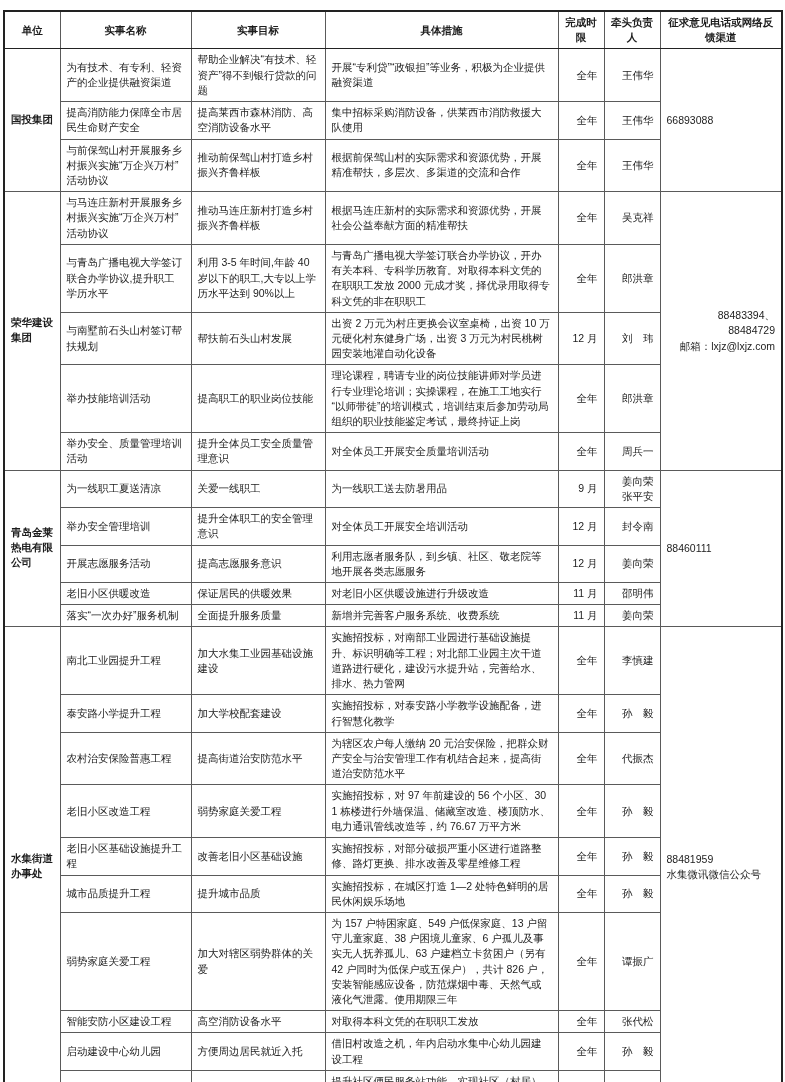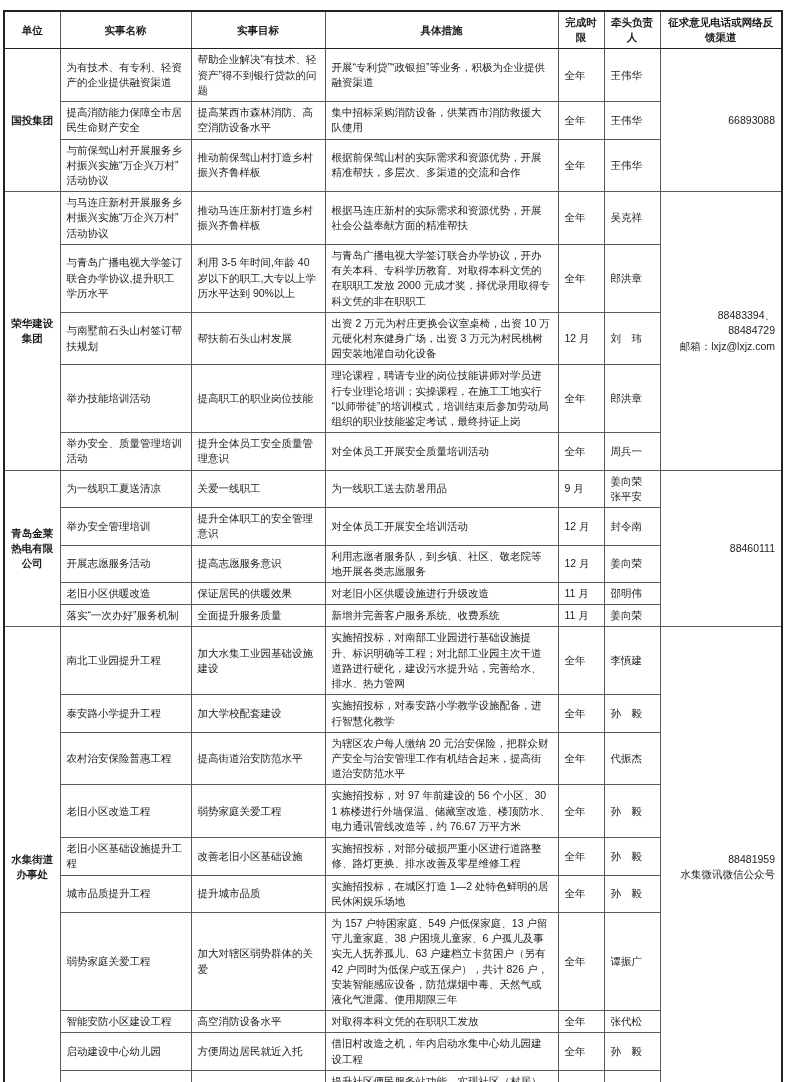--- a/index.html
+++ b/index.html
@@ -43,7 +43,7 @@
   tr.section-start td { border-top: 1.5px solid #222222; }
   td.unit { text-align: center; font-weight: bold; }
   td.name, td.goal, td.measure { text-align: left; }
-  td.center { text-align: left; }
+  td.center { text-align: right; }
   td.contact { text-align: right; }
   td.contact.left { text-align: right; }
   .pre { white-space: pre-line; }

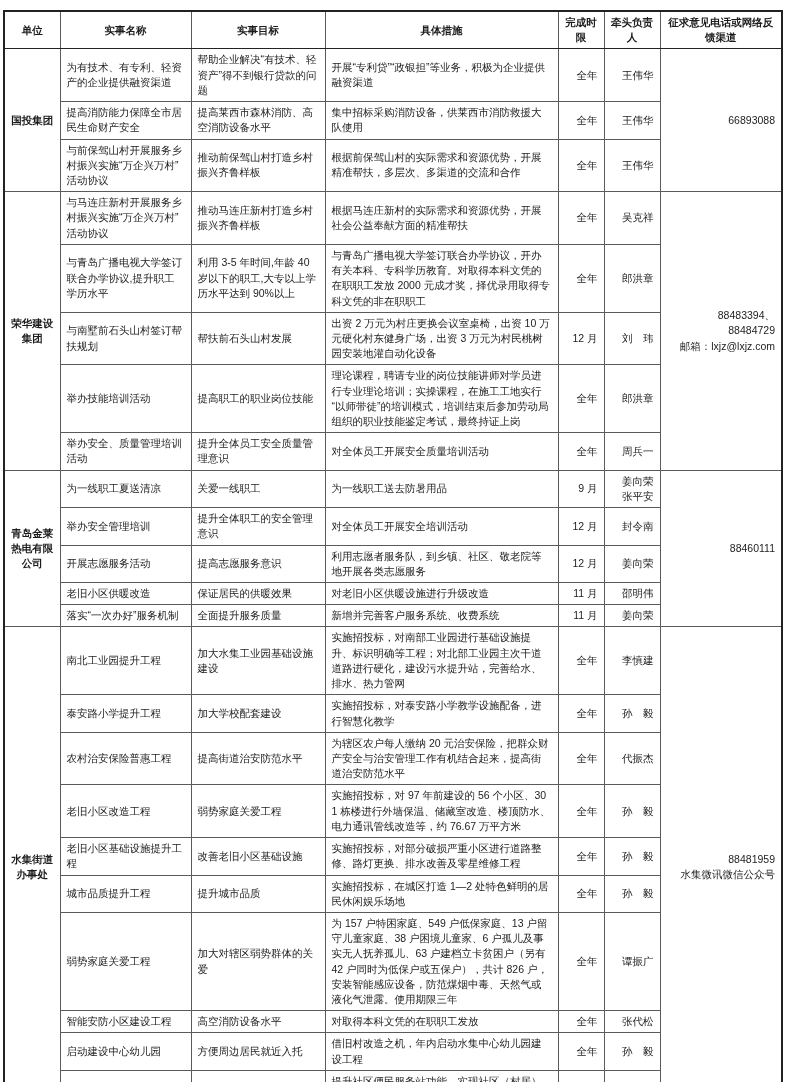--- a/index.html
+++ b/index.html
@@ -41,7 +41,7 @@
     background: #ffffff;
   }
   tr.section-start td { border-top: 1.5px solid #222222; }
-  td.unit { text-align: center; font-weight: bold; }
+  td.unit { font-weight: bold; font-family: Liberation Mono, monospace; }
   td.name, td.goal, td.measure { text-align: left; }
   td.center { text-align: right; }
   td.contact { text-align: right; }

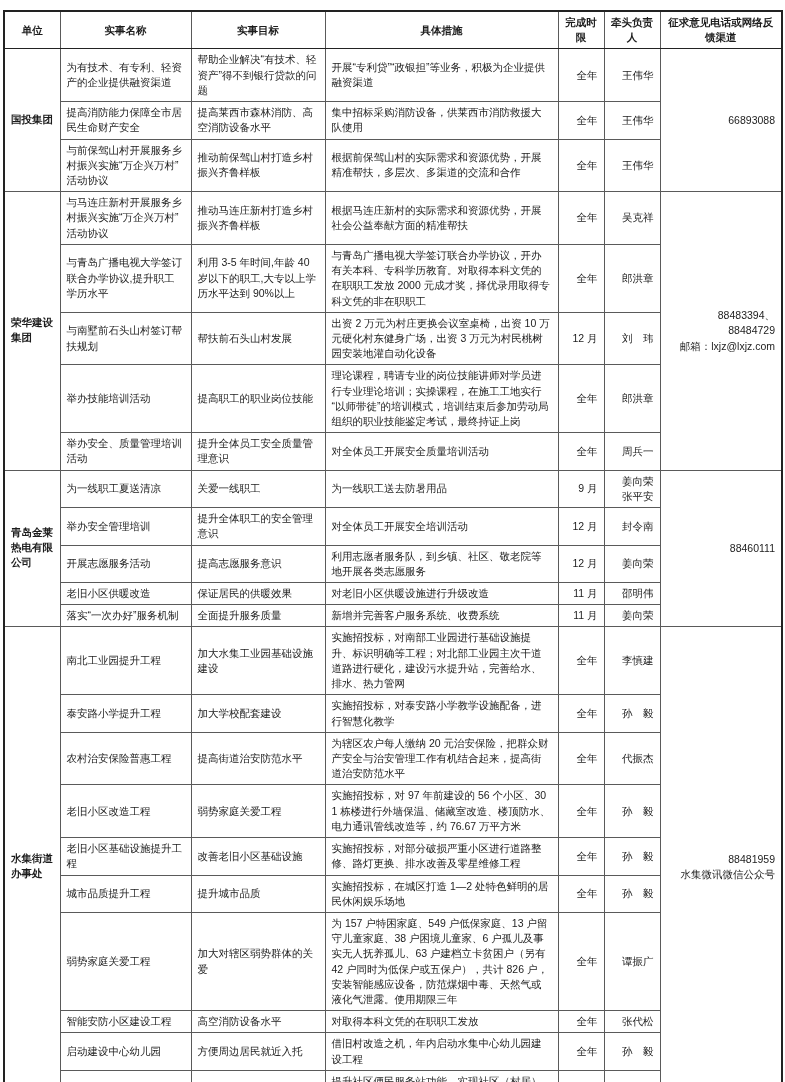--- a/index.html
+++ b/index.html
@@ -44,7 +44,7 @@
   td.unit { font-weight: bold; font-family: Liberation Mono, monospace; }
   td.name, td.goal, td.measure { text-align: left; }
   td.center { text-align: right; }
-  td.contact { text-align: right; }
+  td.contact { text-align: left; }
   td.contact.left { text-align: right; }
   .pre { white-space: pre-line; }
   col.c-unit    { width: 56px; }

